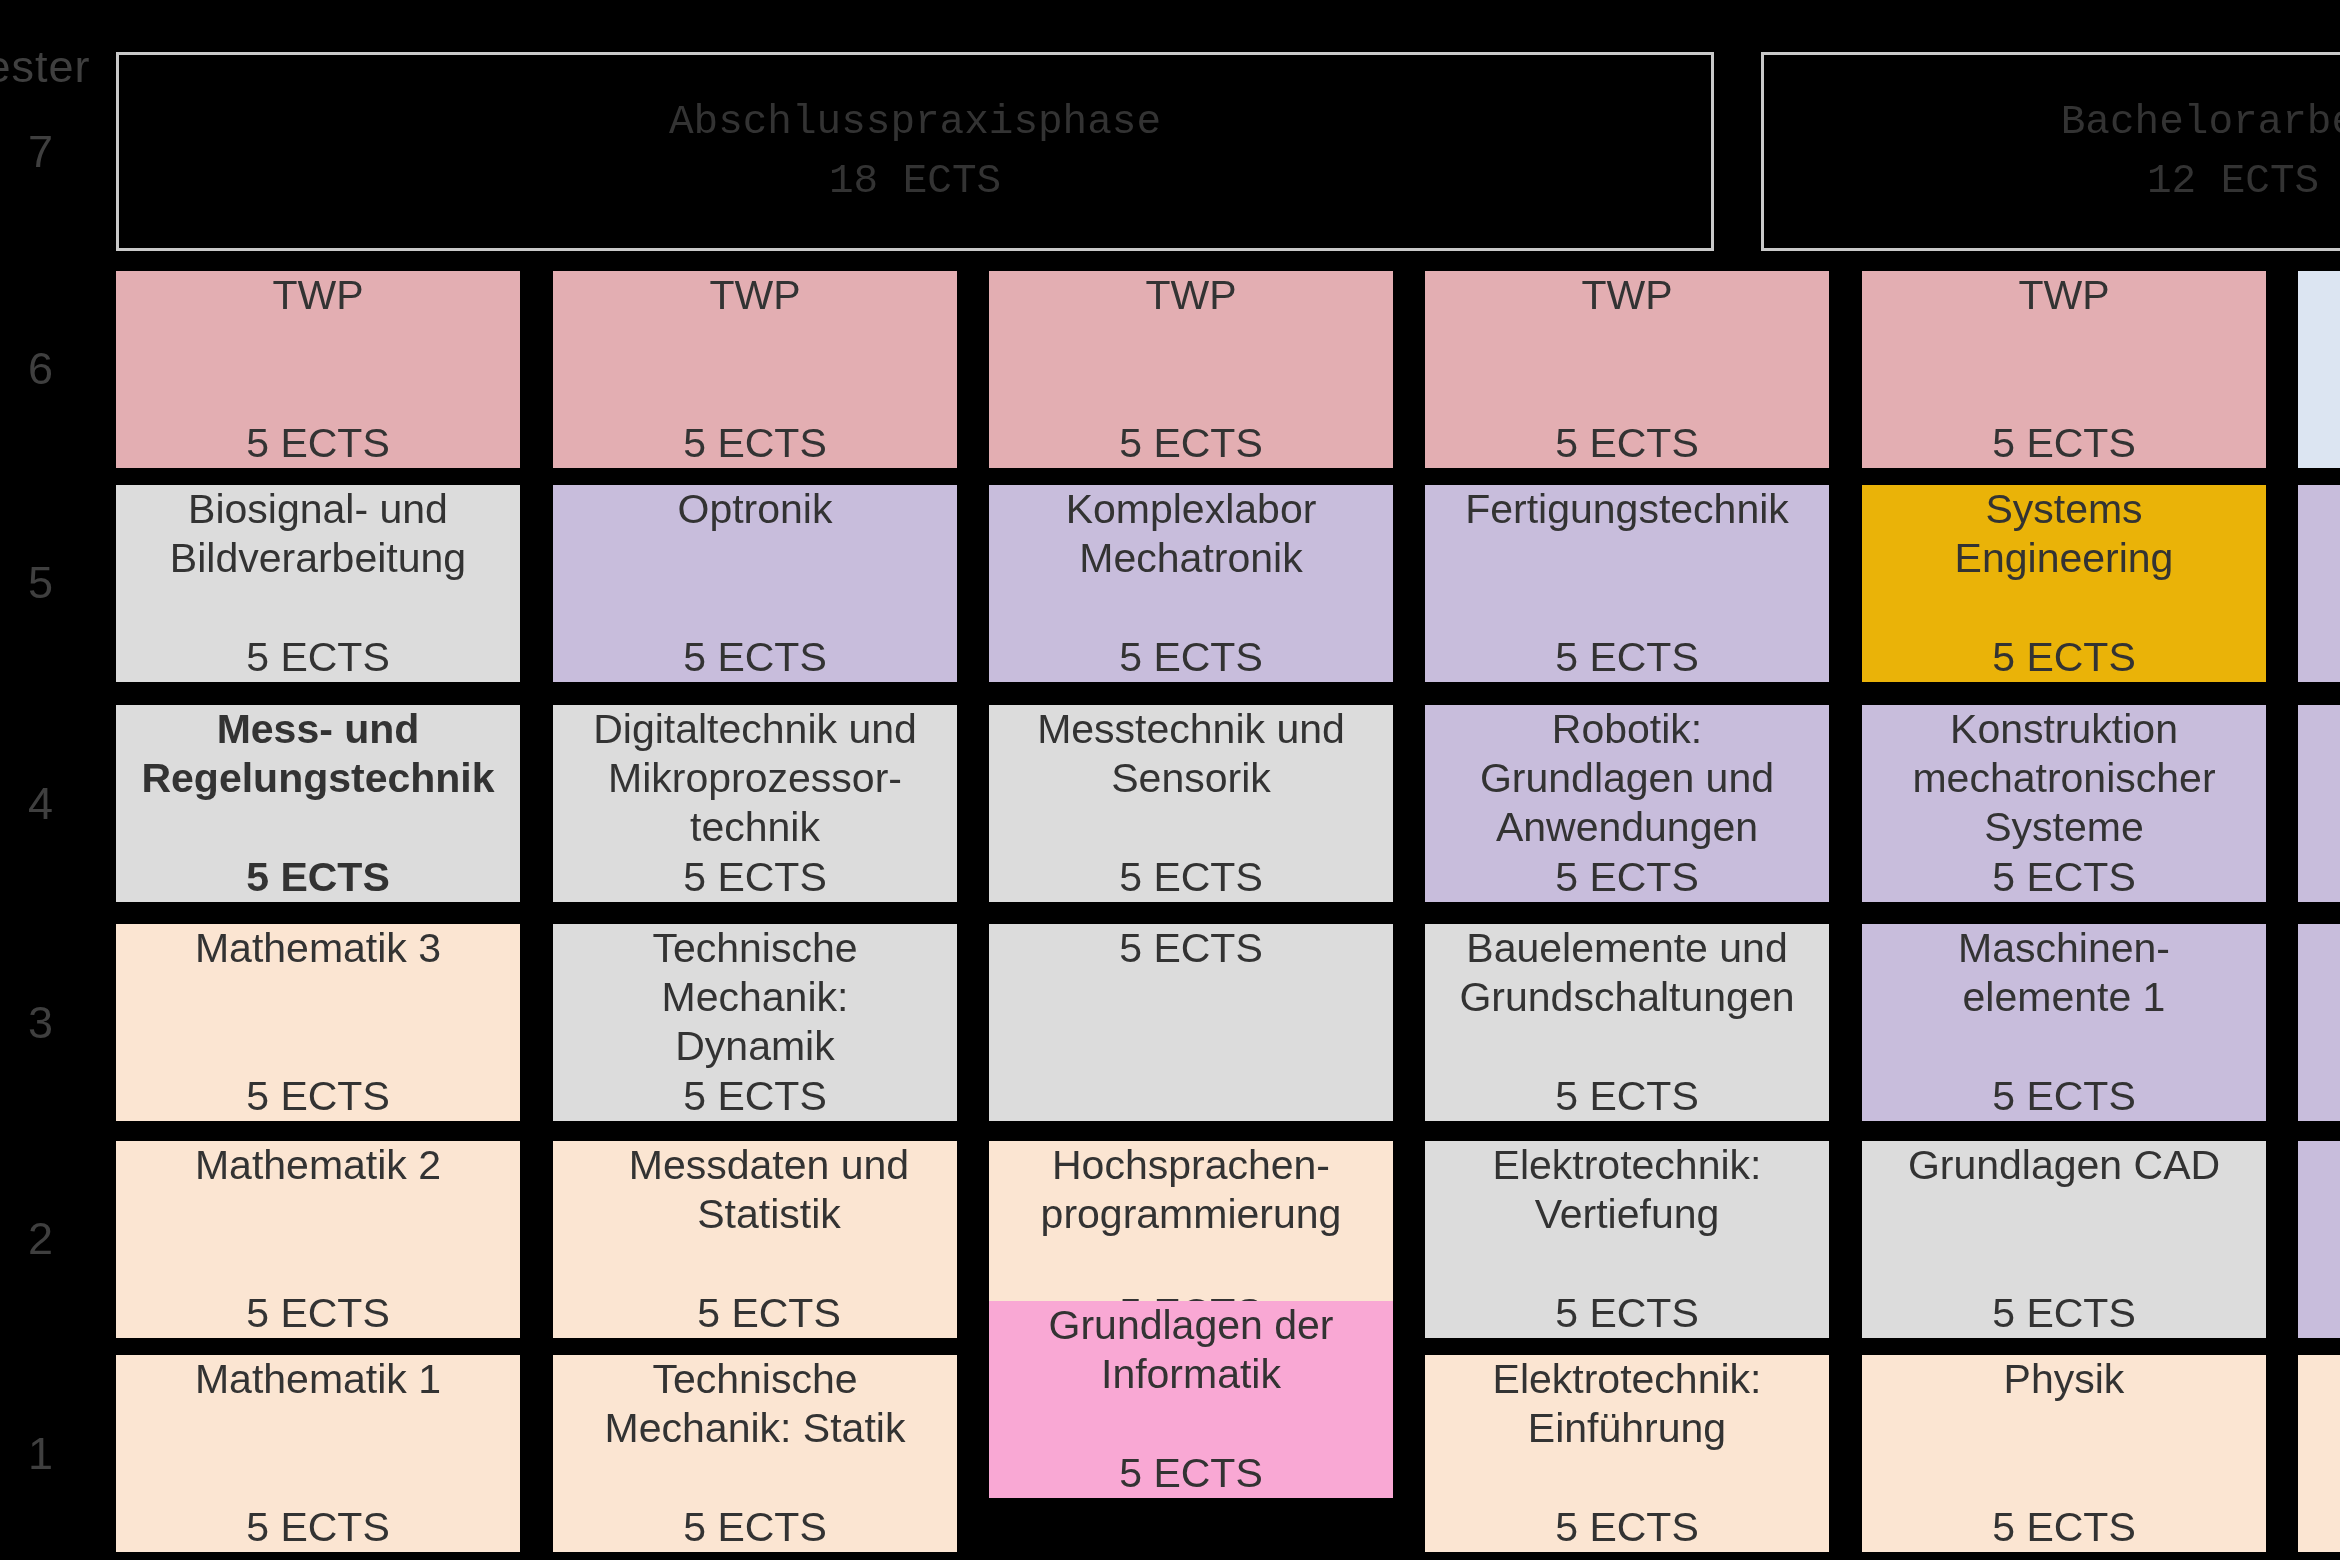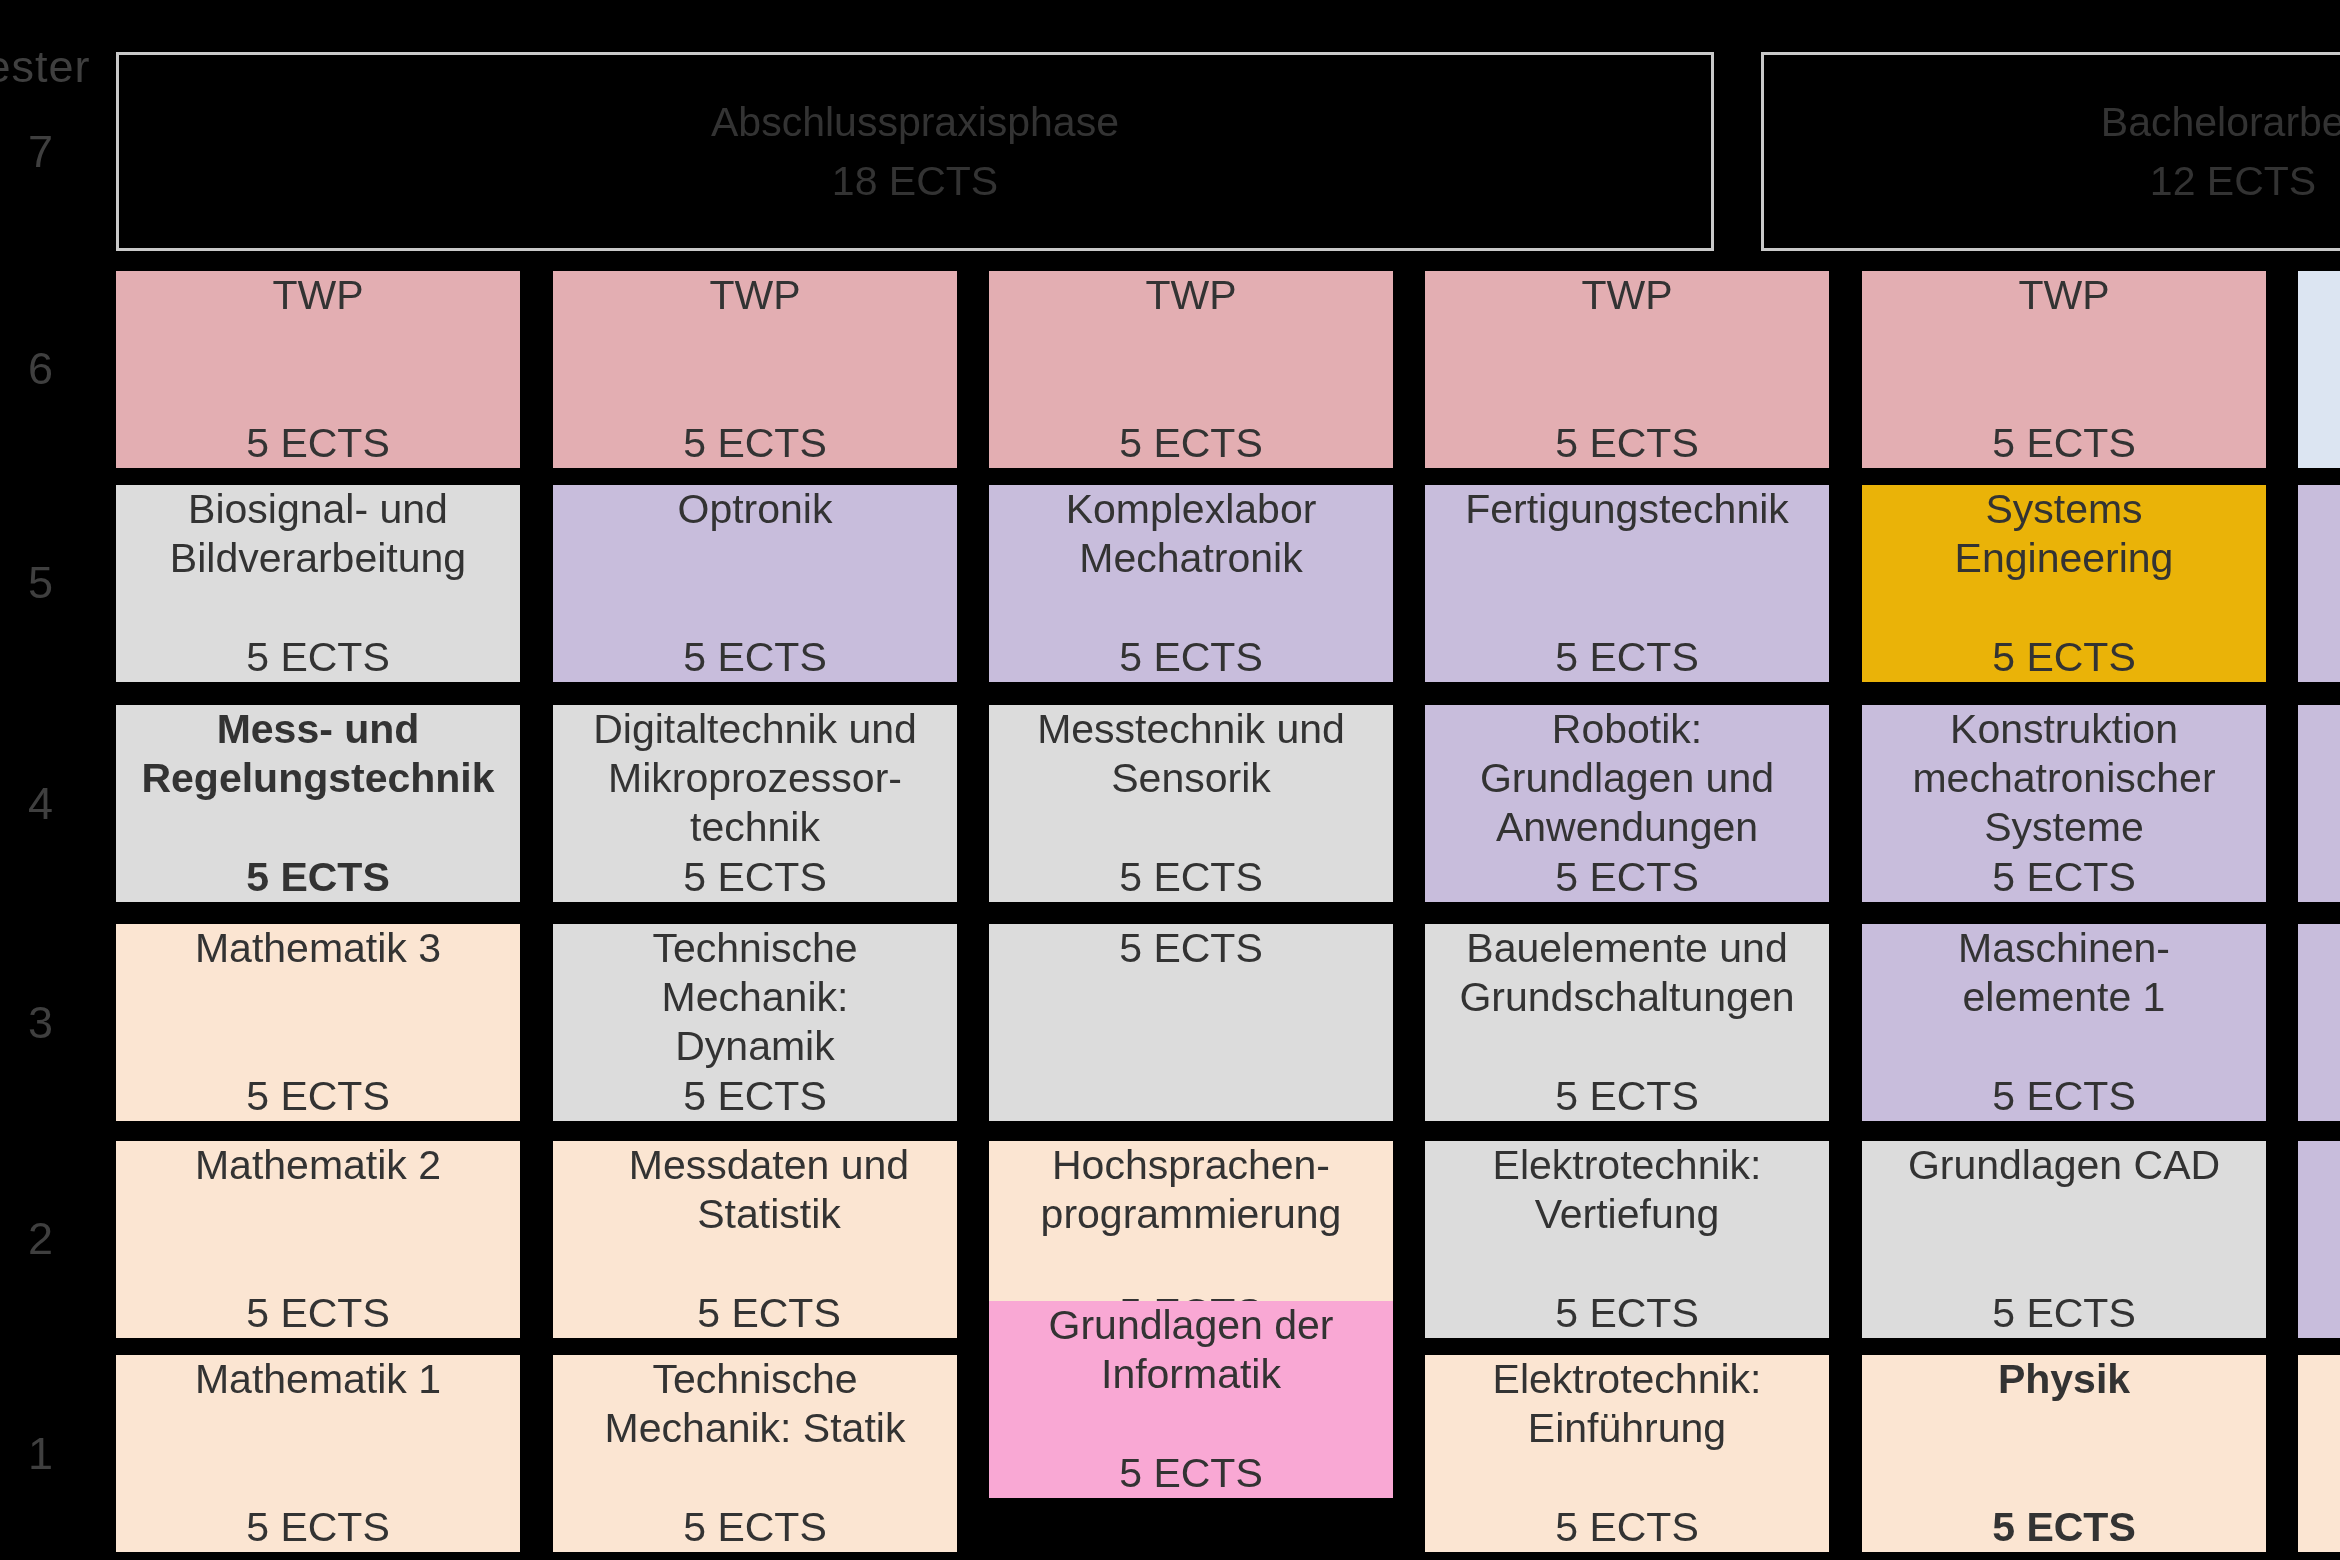--- a/index.html
+++ b/index.html
@@ -35,7 +35,7 @@
     display: flex; flex-direction: column;
     justify-content: center; align-items: center;
     text-align: center;
-    font-size: 41px; line-height: 59px;
+    font-size: 41px; line-height: 59px; font-family: Liberation Mono, monospace;
   }
   .course {
     position: absolute;

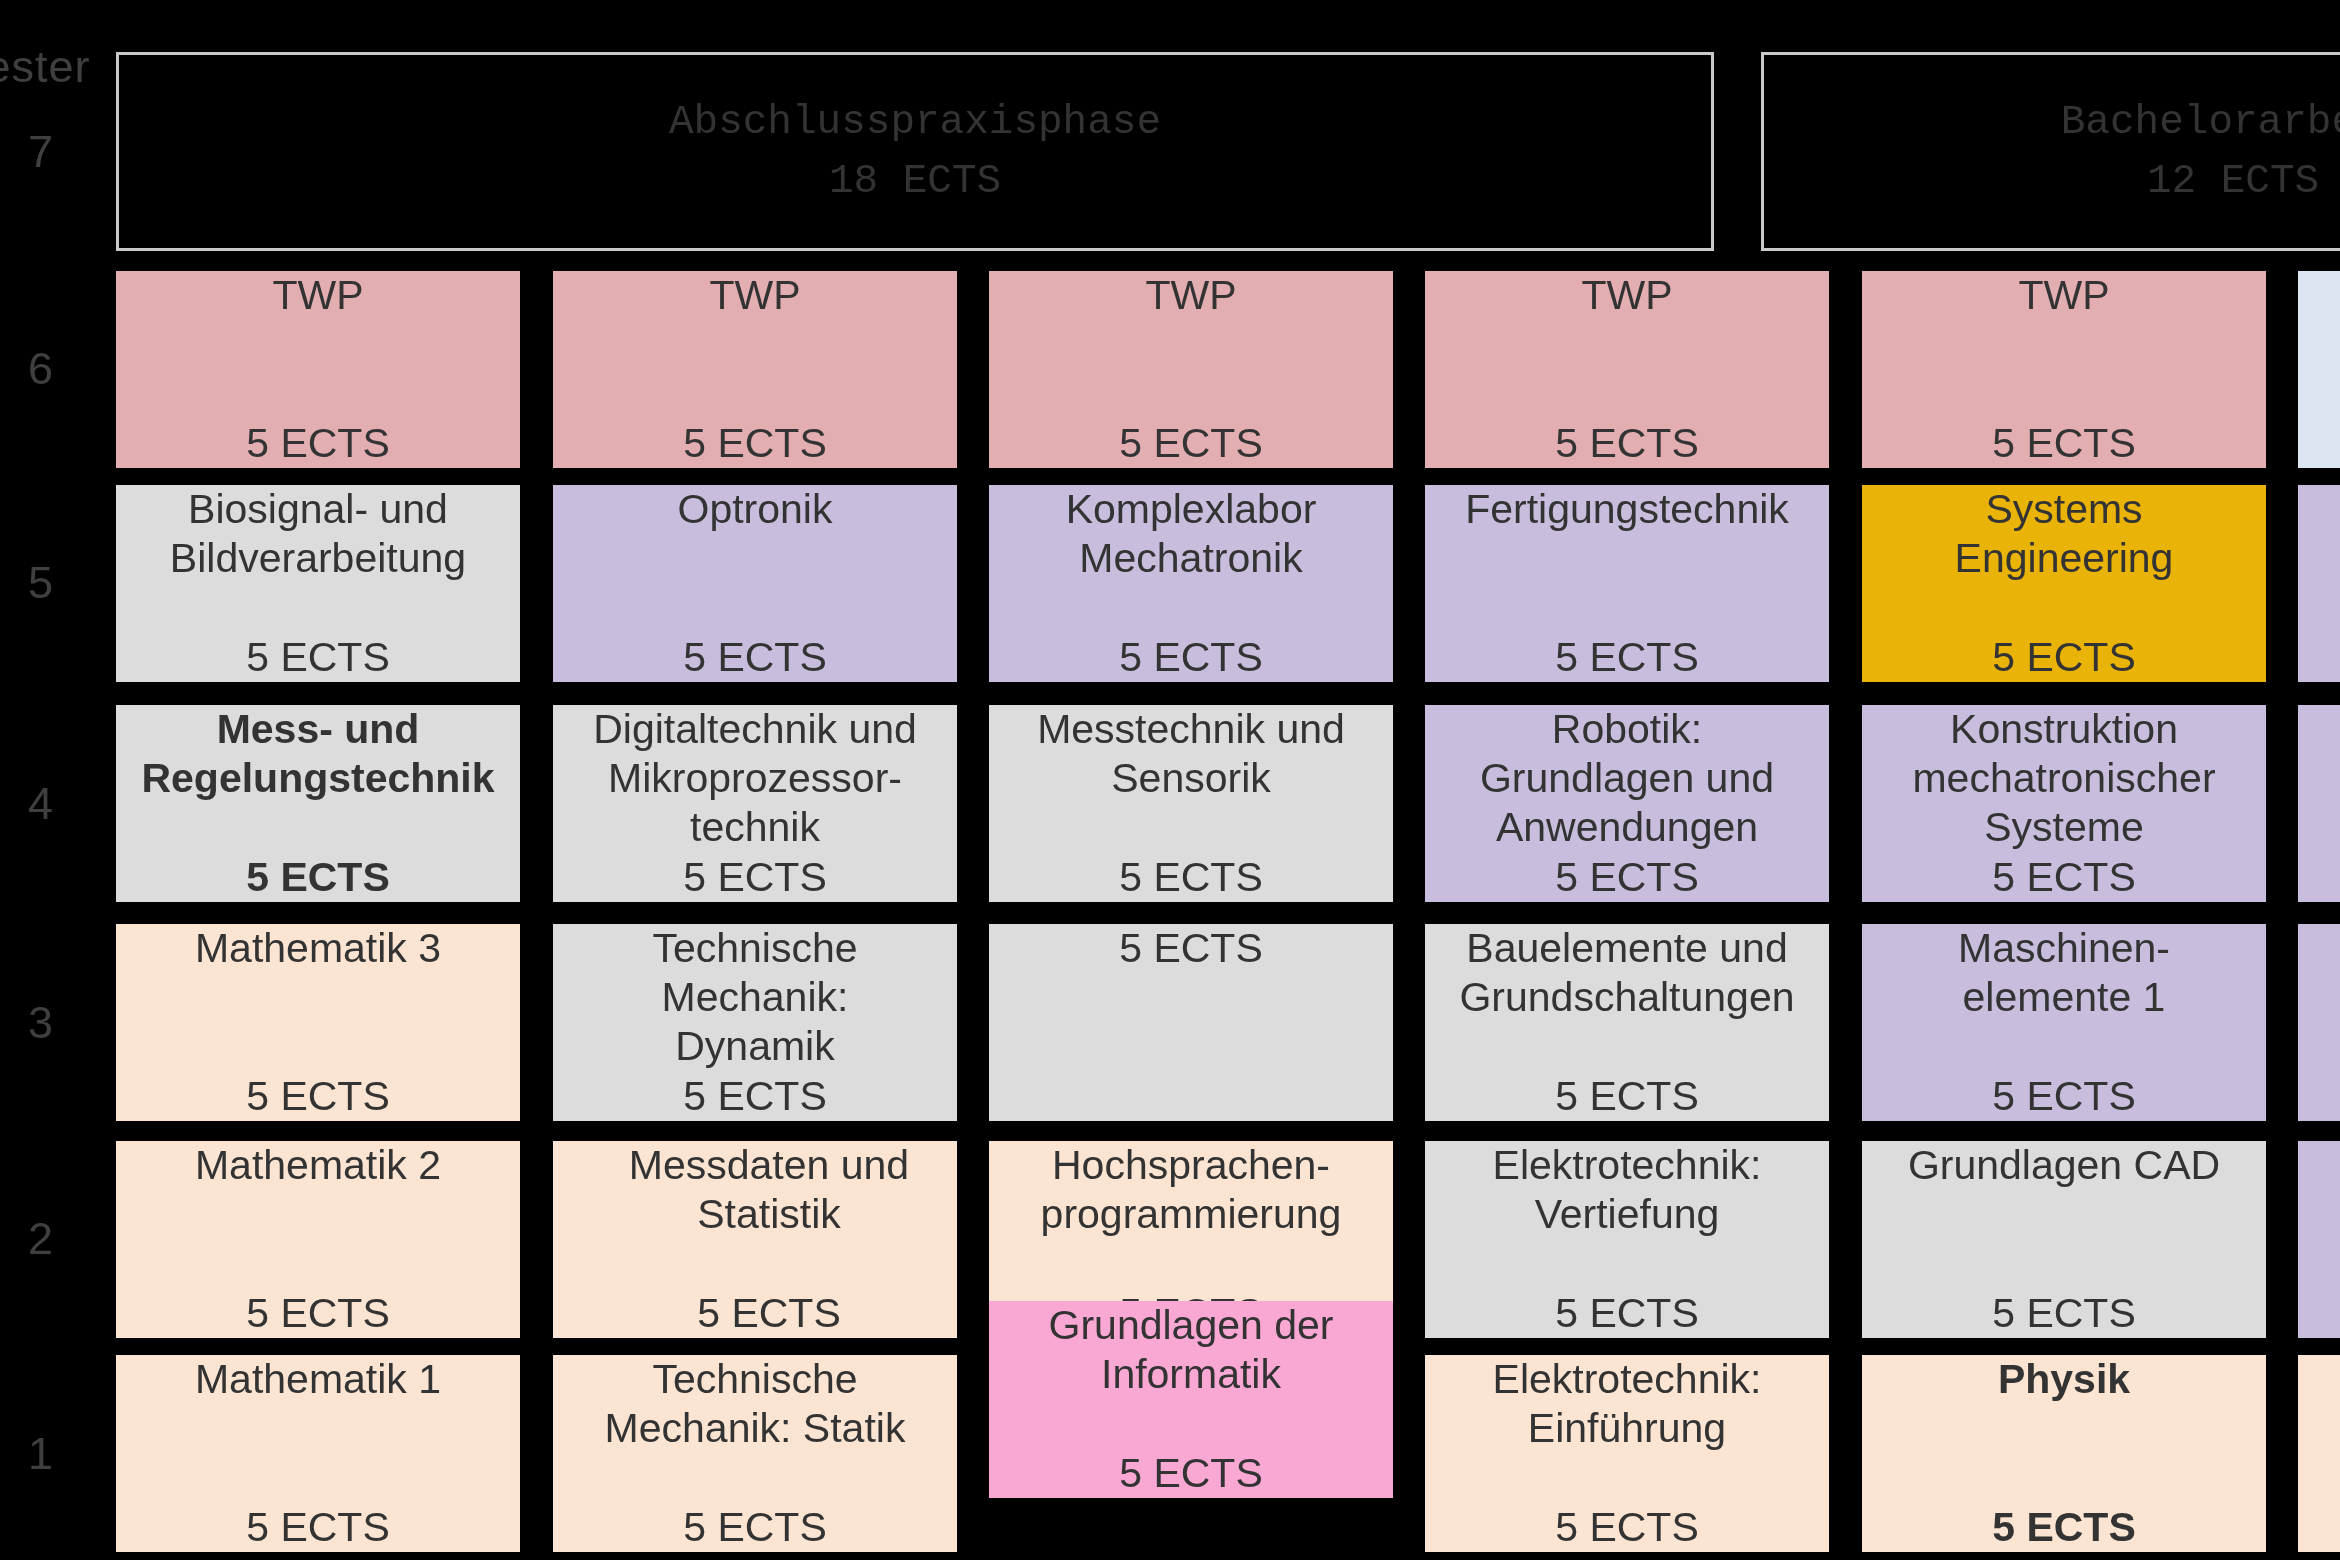--- a/index.html
+++ b/index.html
@@ -229,7 +229,7 @@
 Einführung</div>
       <div class="ects">5 ECTS</div>
     </div>
-    <div class="course" style="left: 1862px; top: 1355px; background: rgb(251, 229, 210); font-weight: bold;">
+    <div class="course" style="left: 1862px; top: 1355px; background: rgb(251, 229, 210);">
       <div class="title">Physik</div>
       <div class="ects">5 ECTS</div>
     </div>

